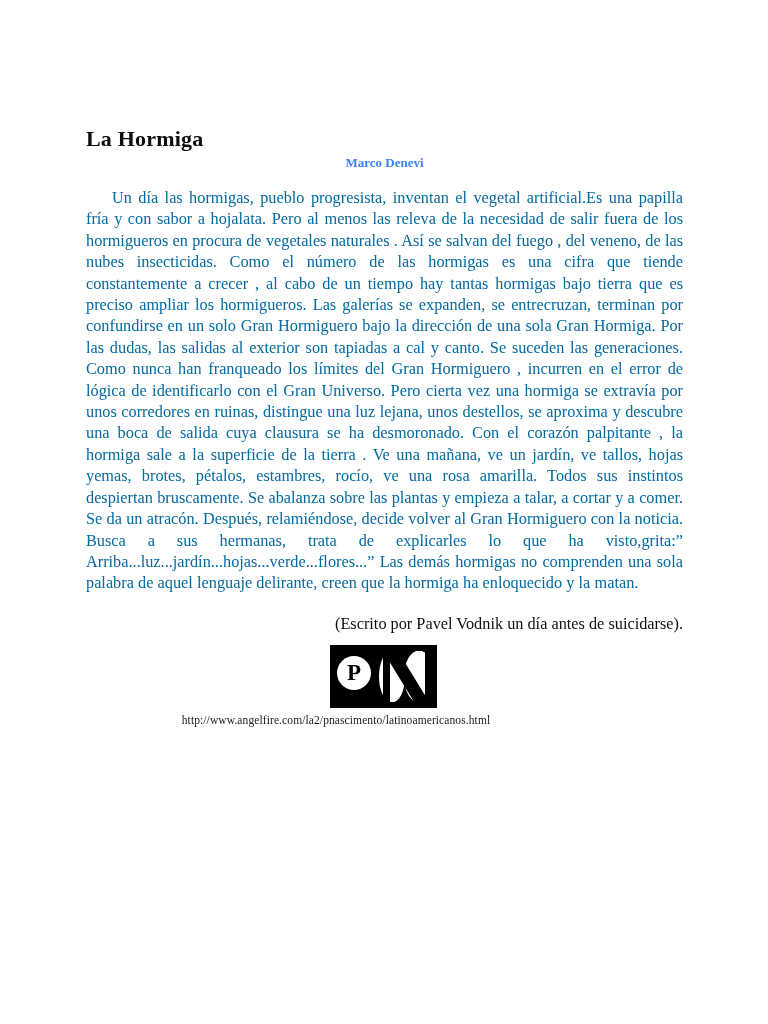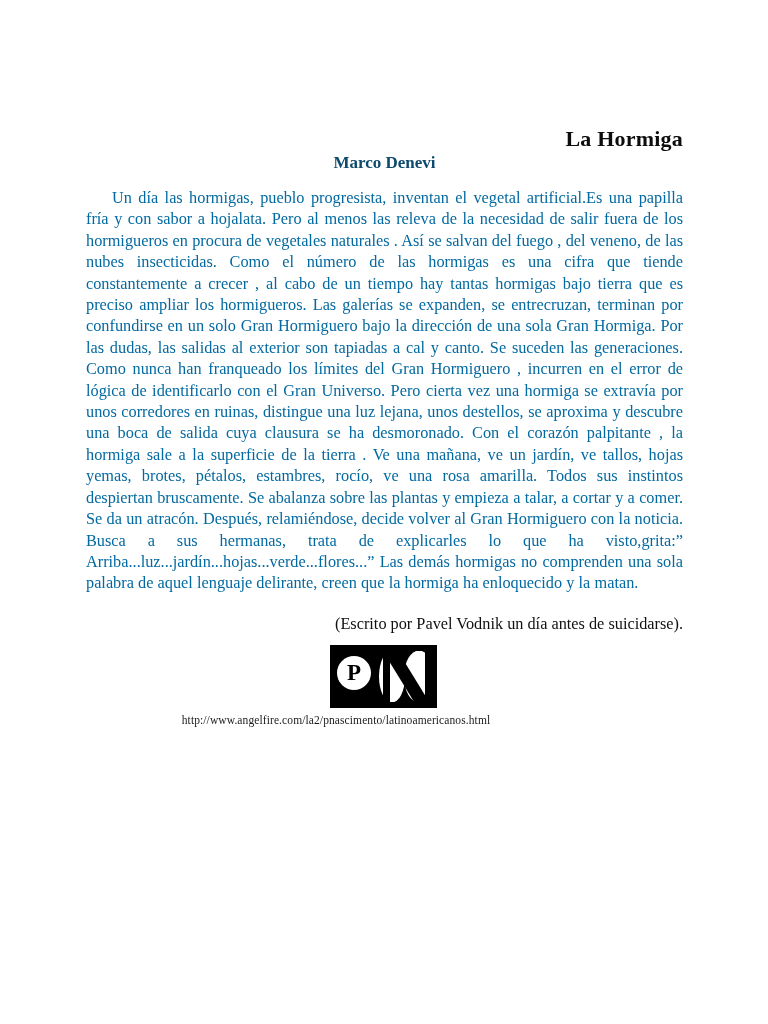--- a/index.html
+++ b/index.html
@@ -30,7 +30,7 @@
   .doc-title {
     margin: 0;
     padding: 0;
-    text-align: right;
+    text-align: left;
     font-size: 22px;
     font-weight: bold;
     letter-spacing: 0.2px;

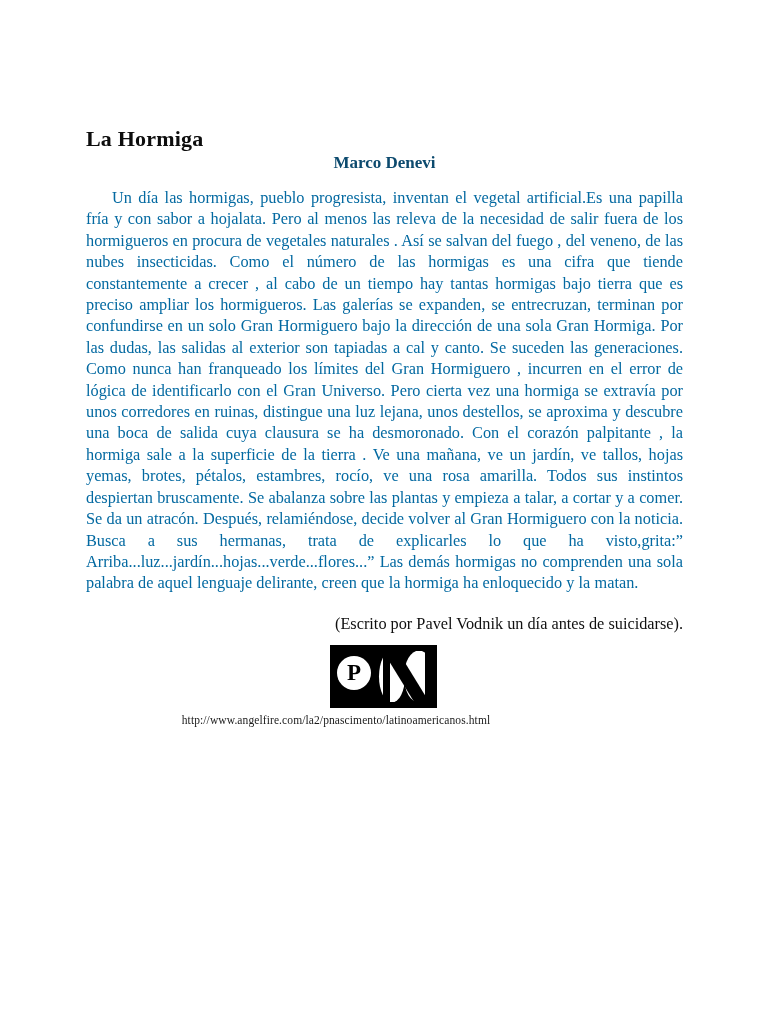--- a/index.html
+++ b/index.html
@@ -42,11 +42,11 @@
     margin: 0;
     padding: 0;
     text-align: center;
-    font-size: 17px;
+    font-size: 13px;
     font-weight: bold;
     line-height: 16px;
     padding-top: 3px;
-    color: #0c4a6e;
+    color: #3b82f6;
   }
   .body-paragraph {
     margin: 0;

